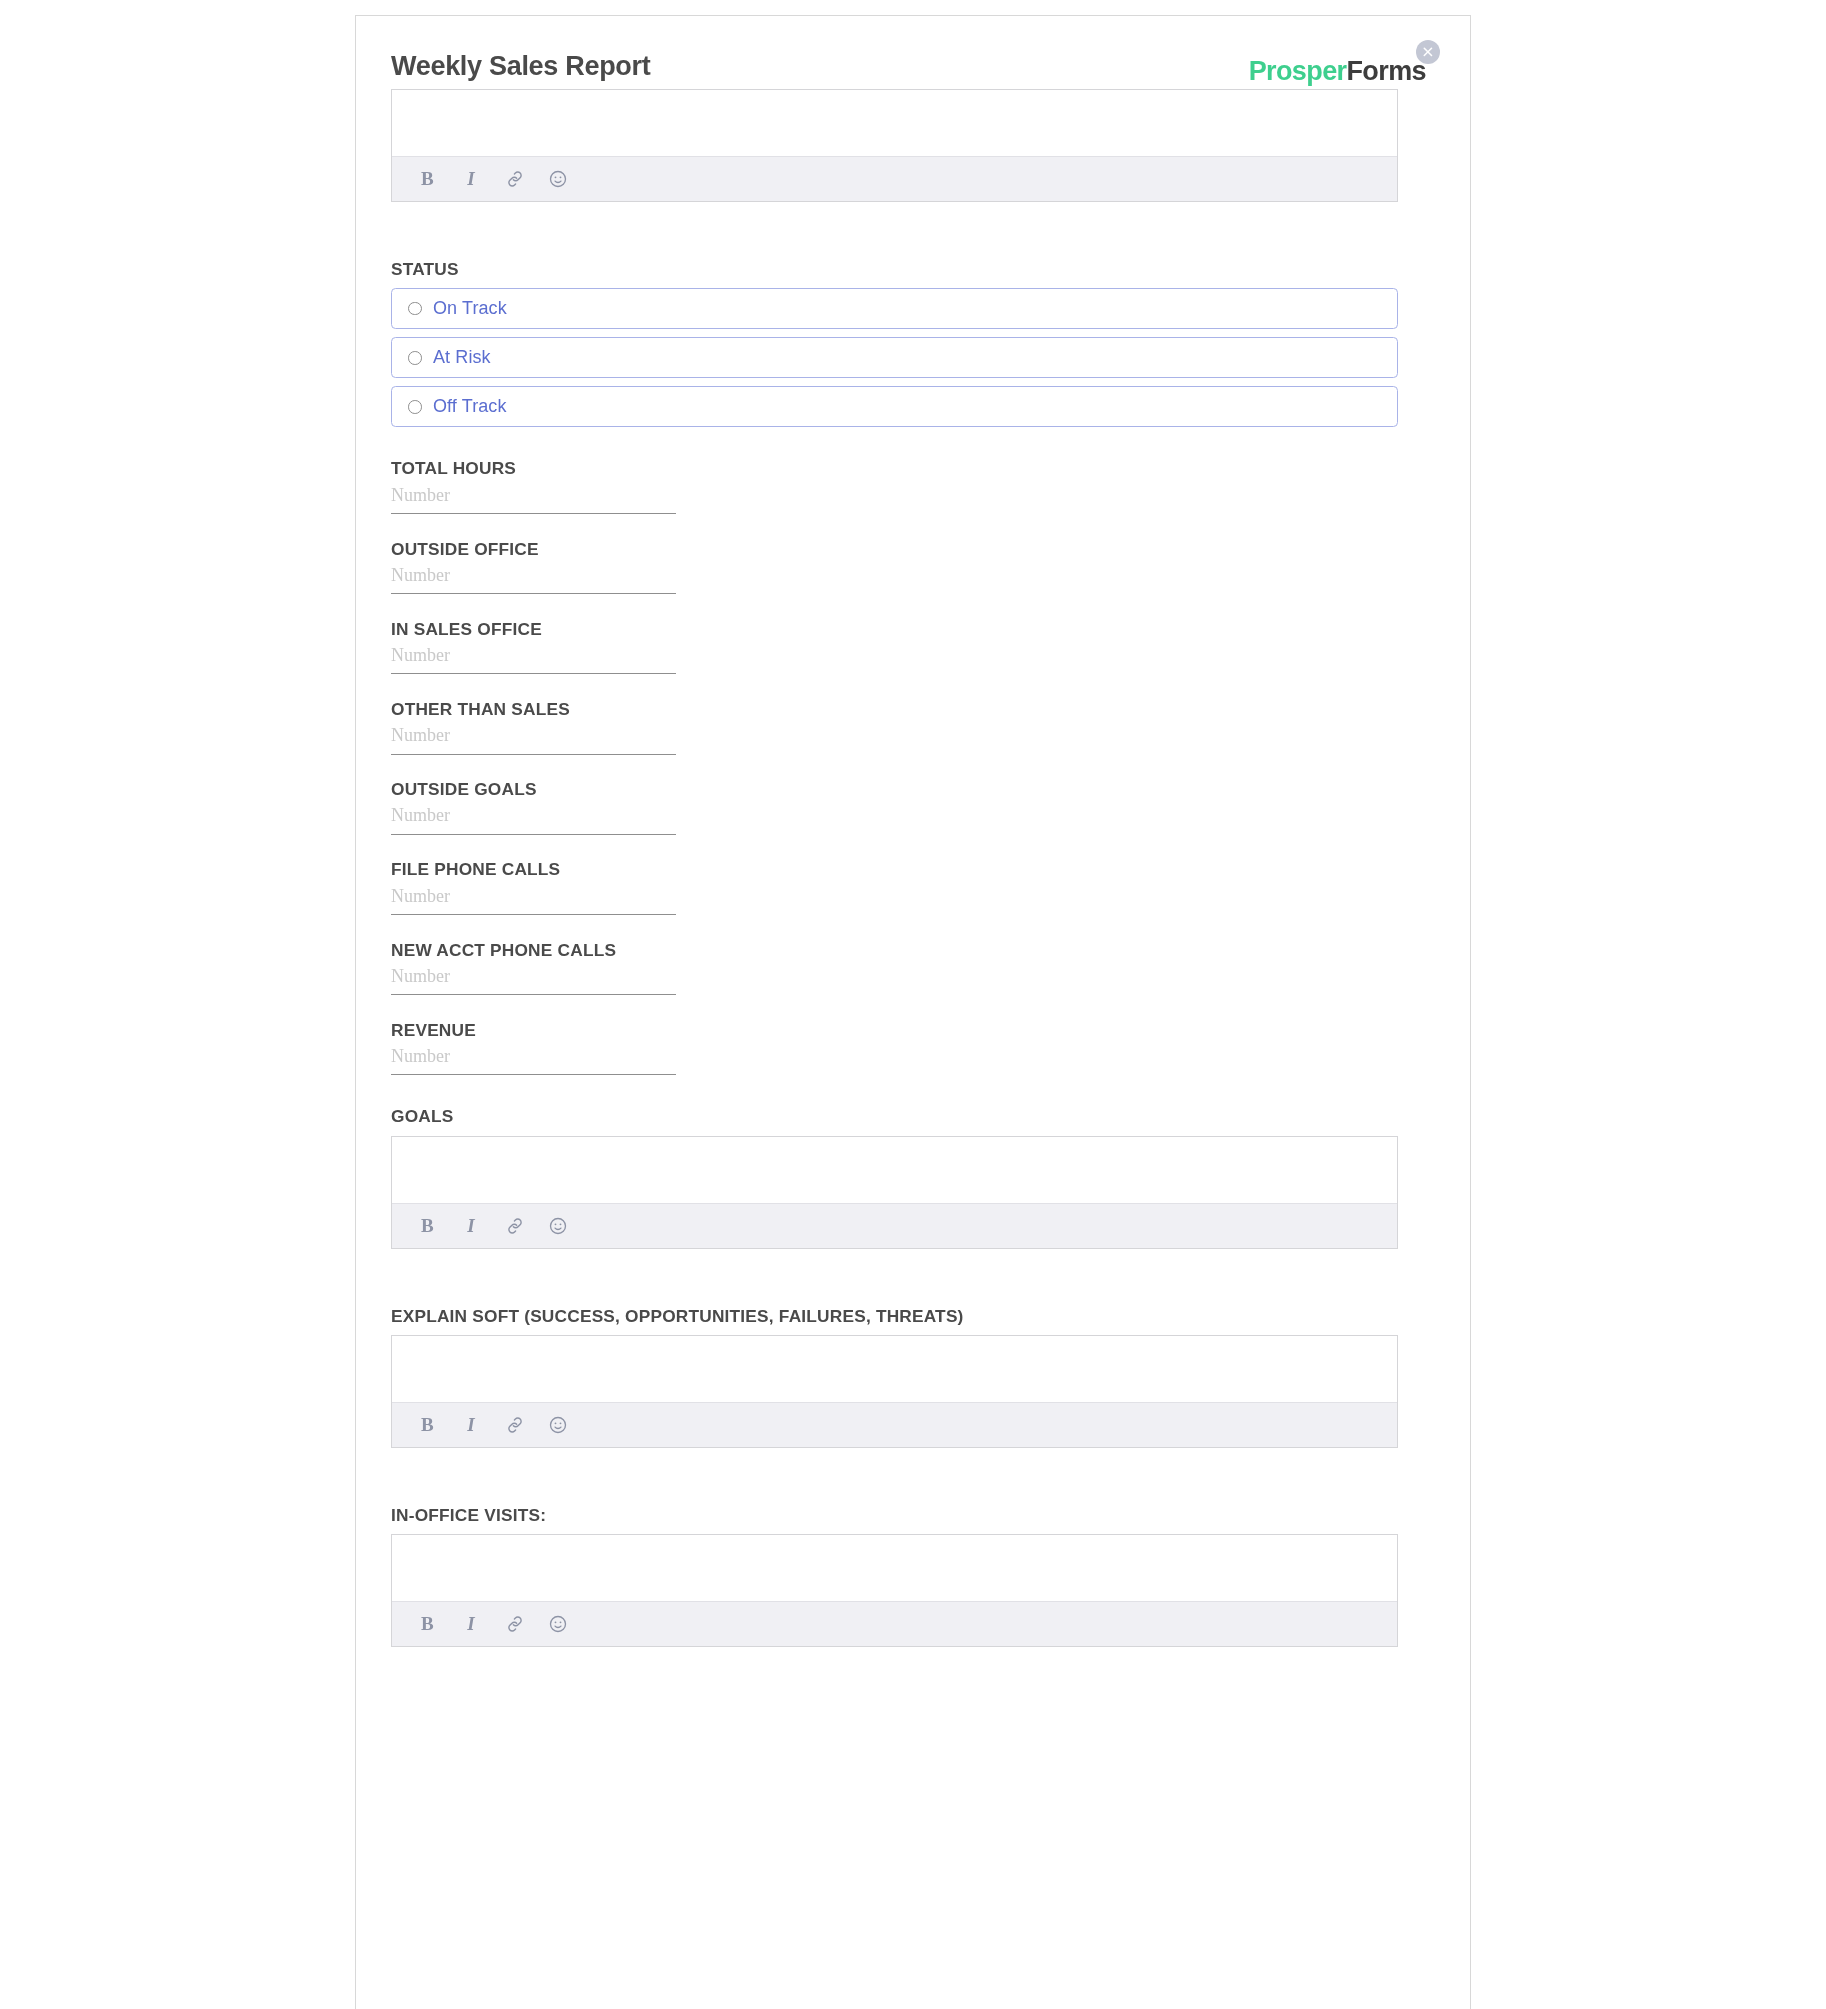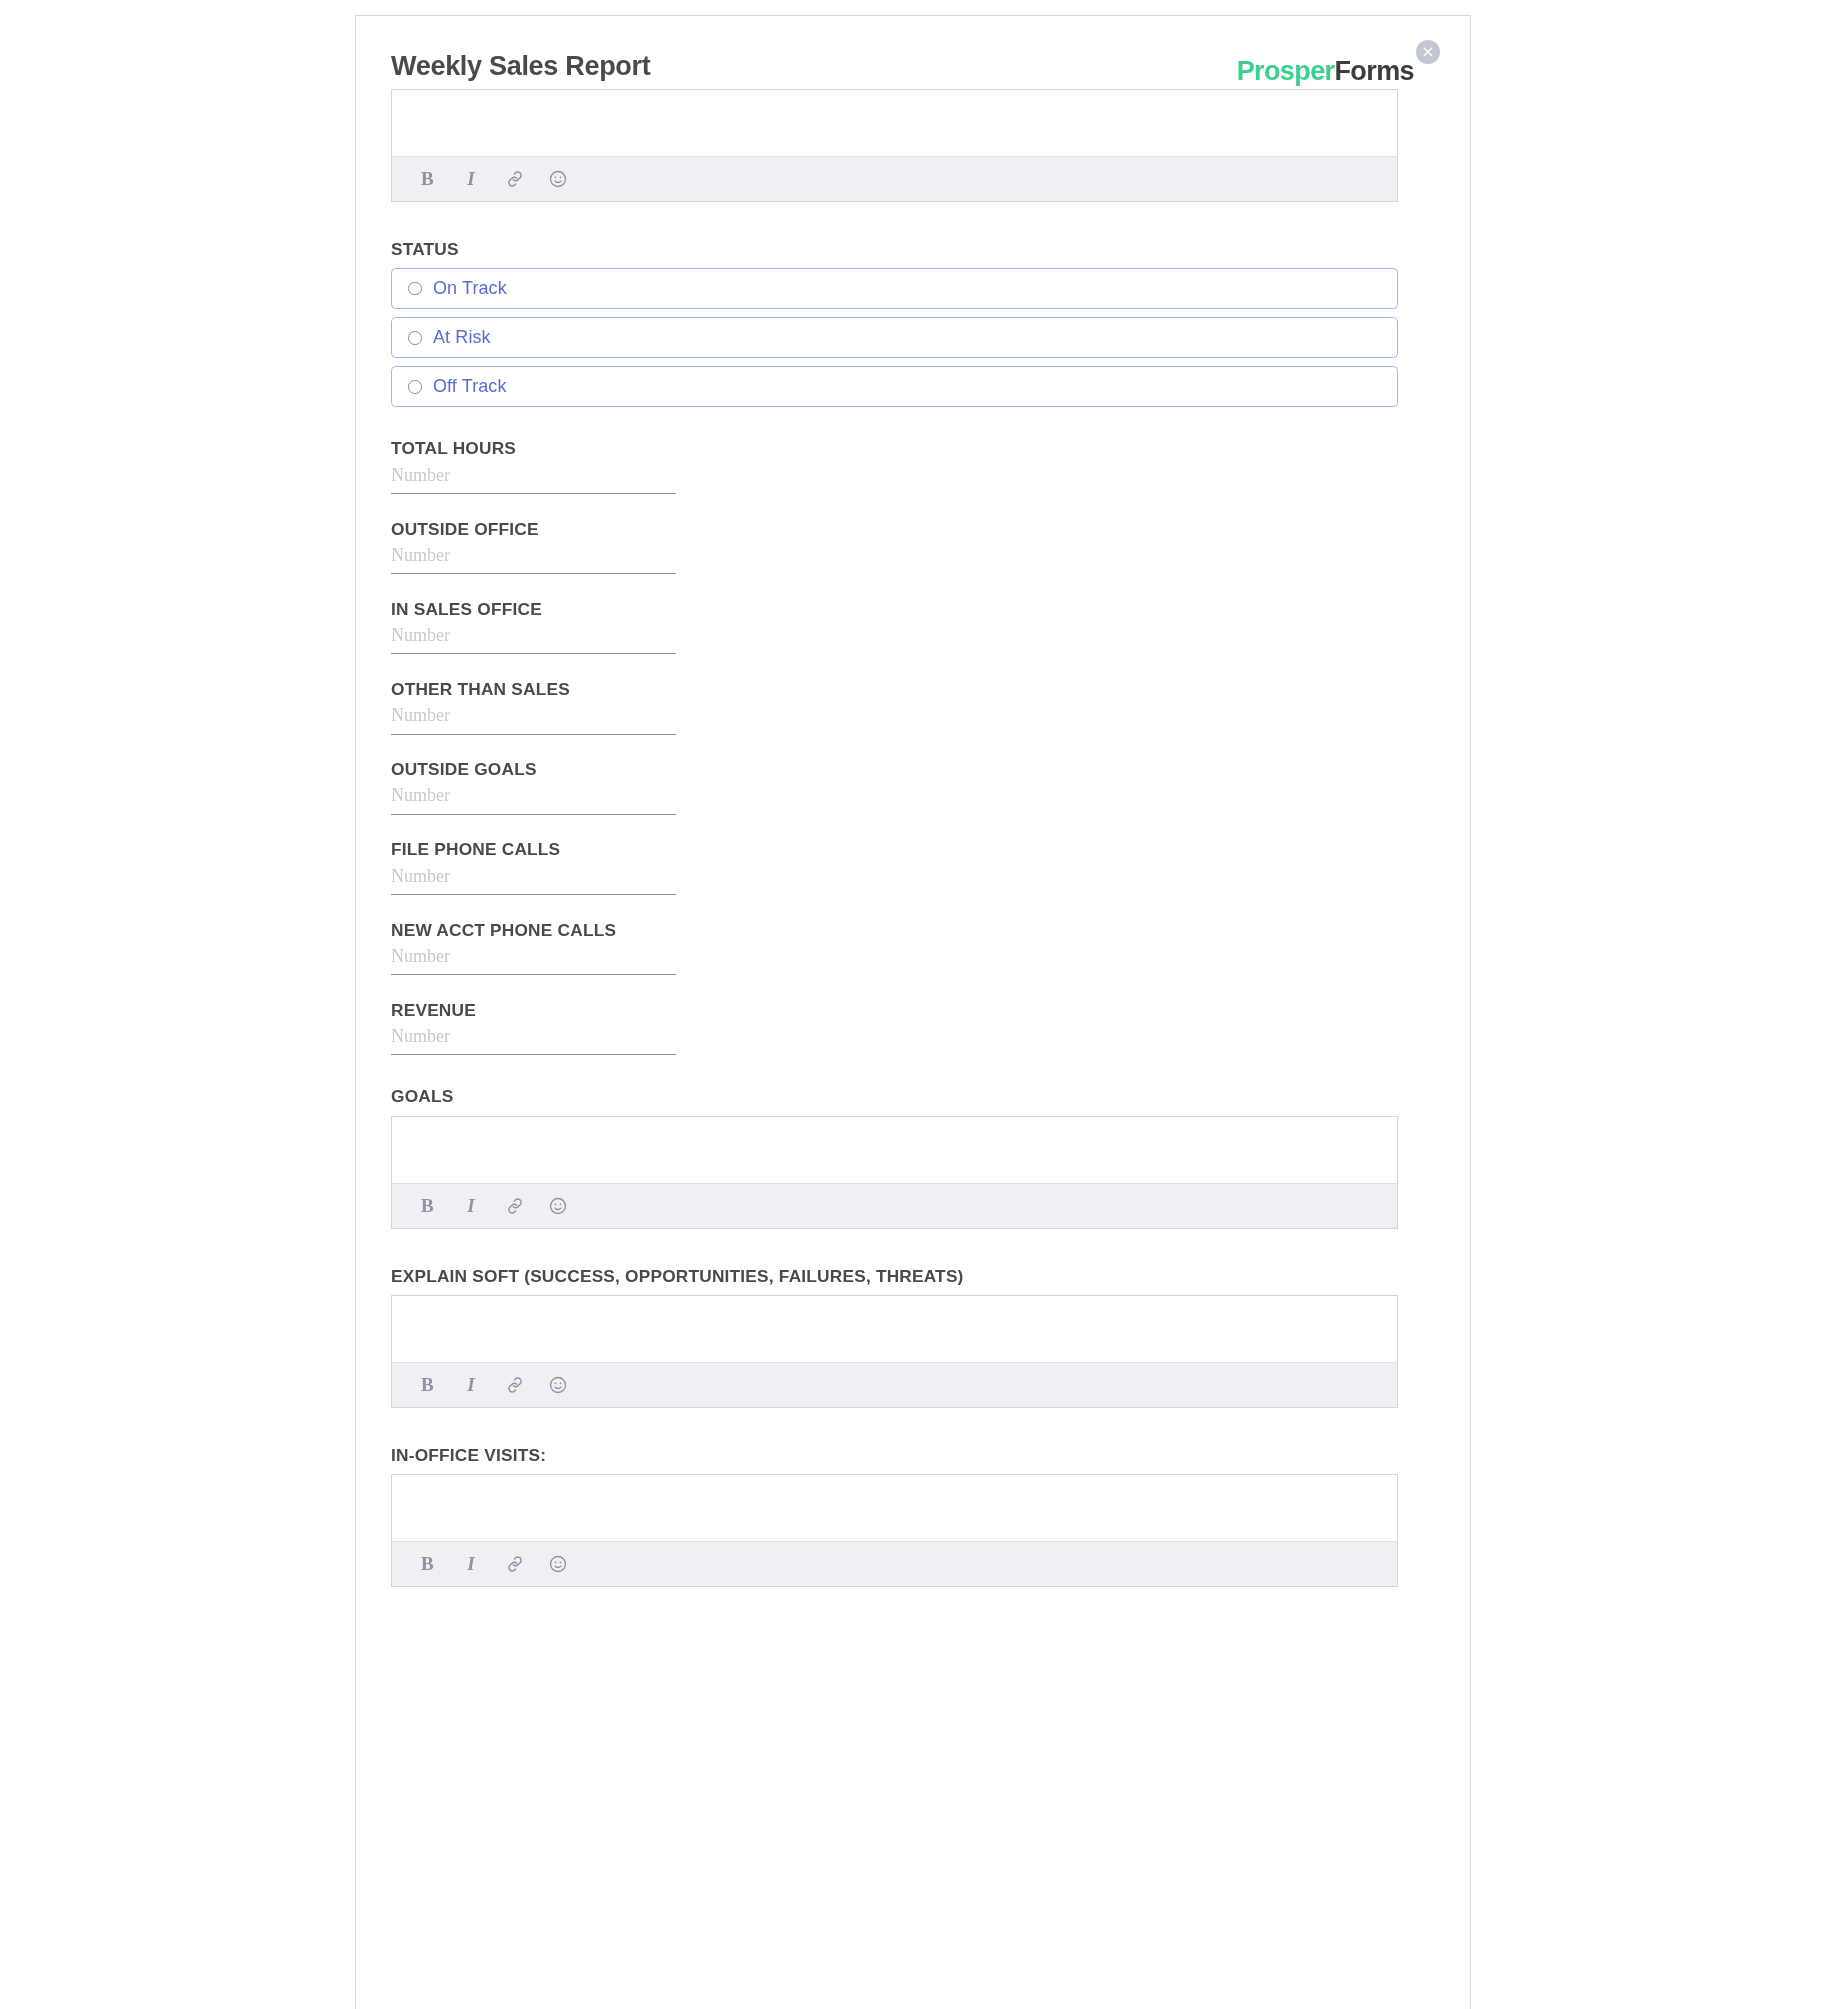--- a/index.html
+++ b/index.html
@@ -54,7 +54,7 @@
 
   .brand {
     position: absolute;
-    right: 20px;
+    right: 8px;
     top: 5.5px;
     font-size: 27px;
     font-weight: bold;

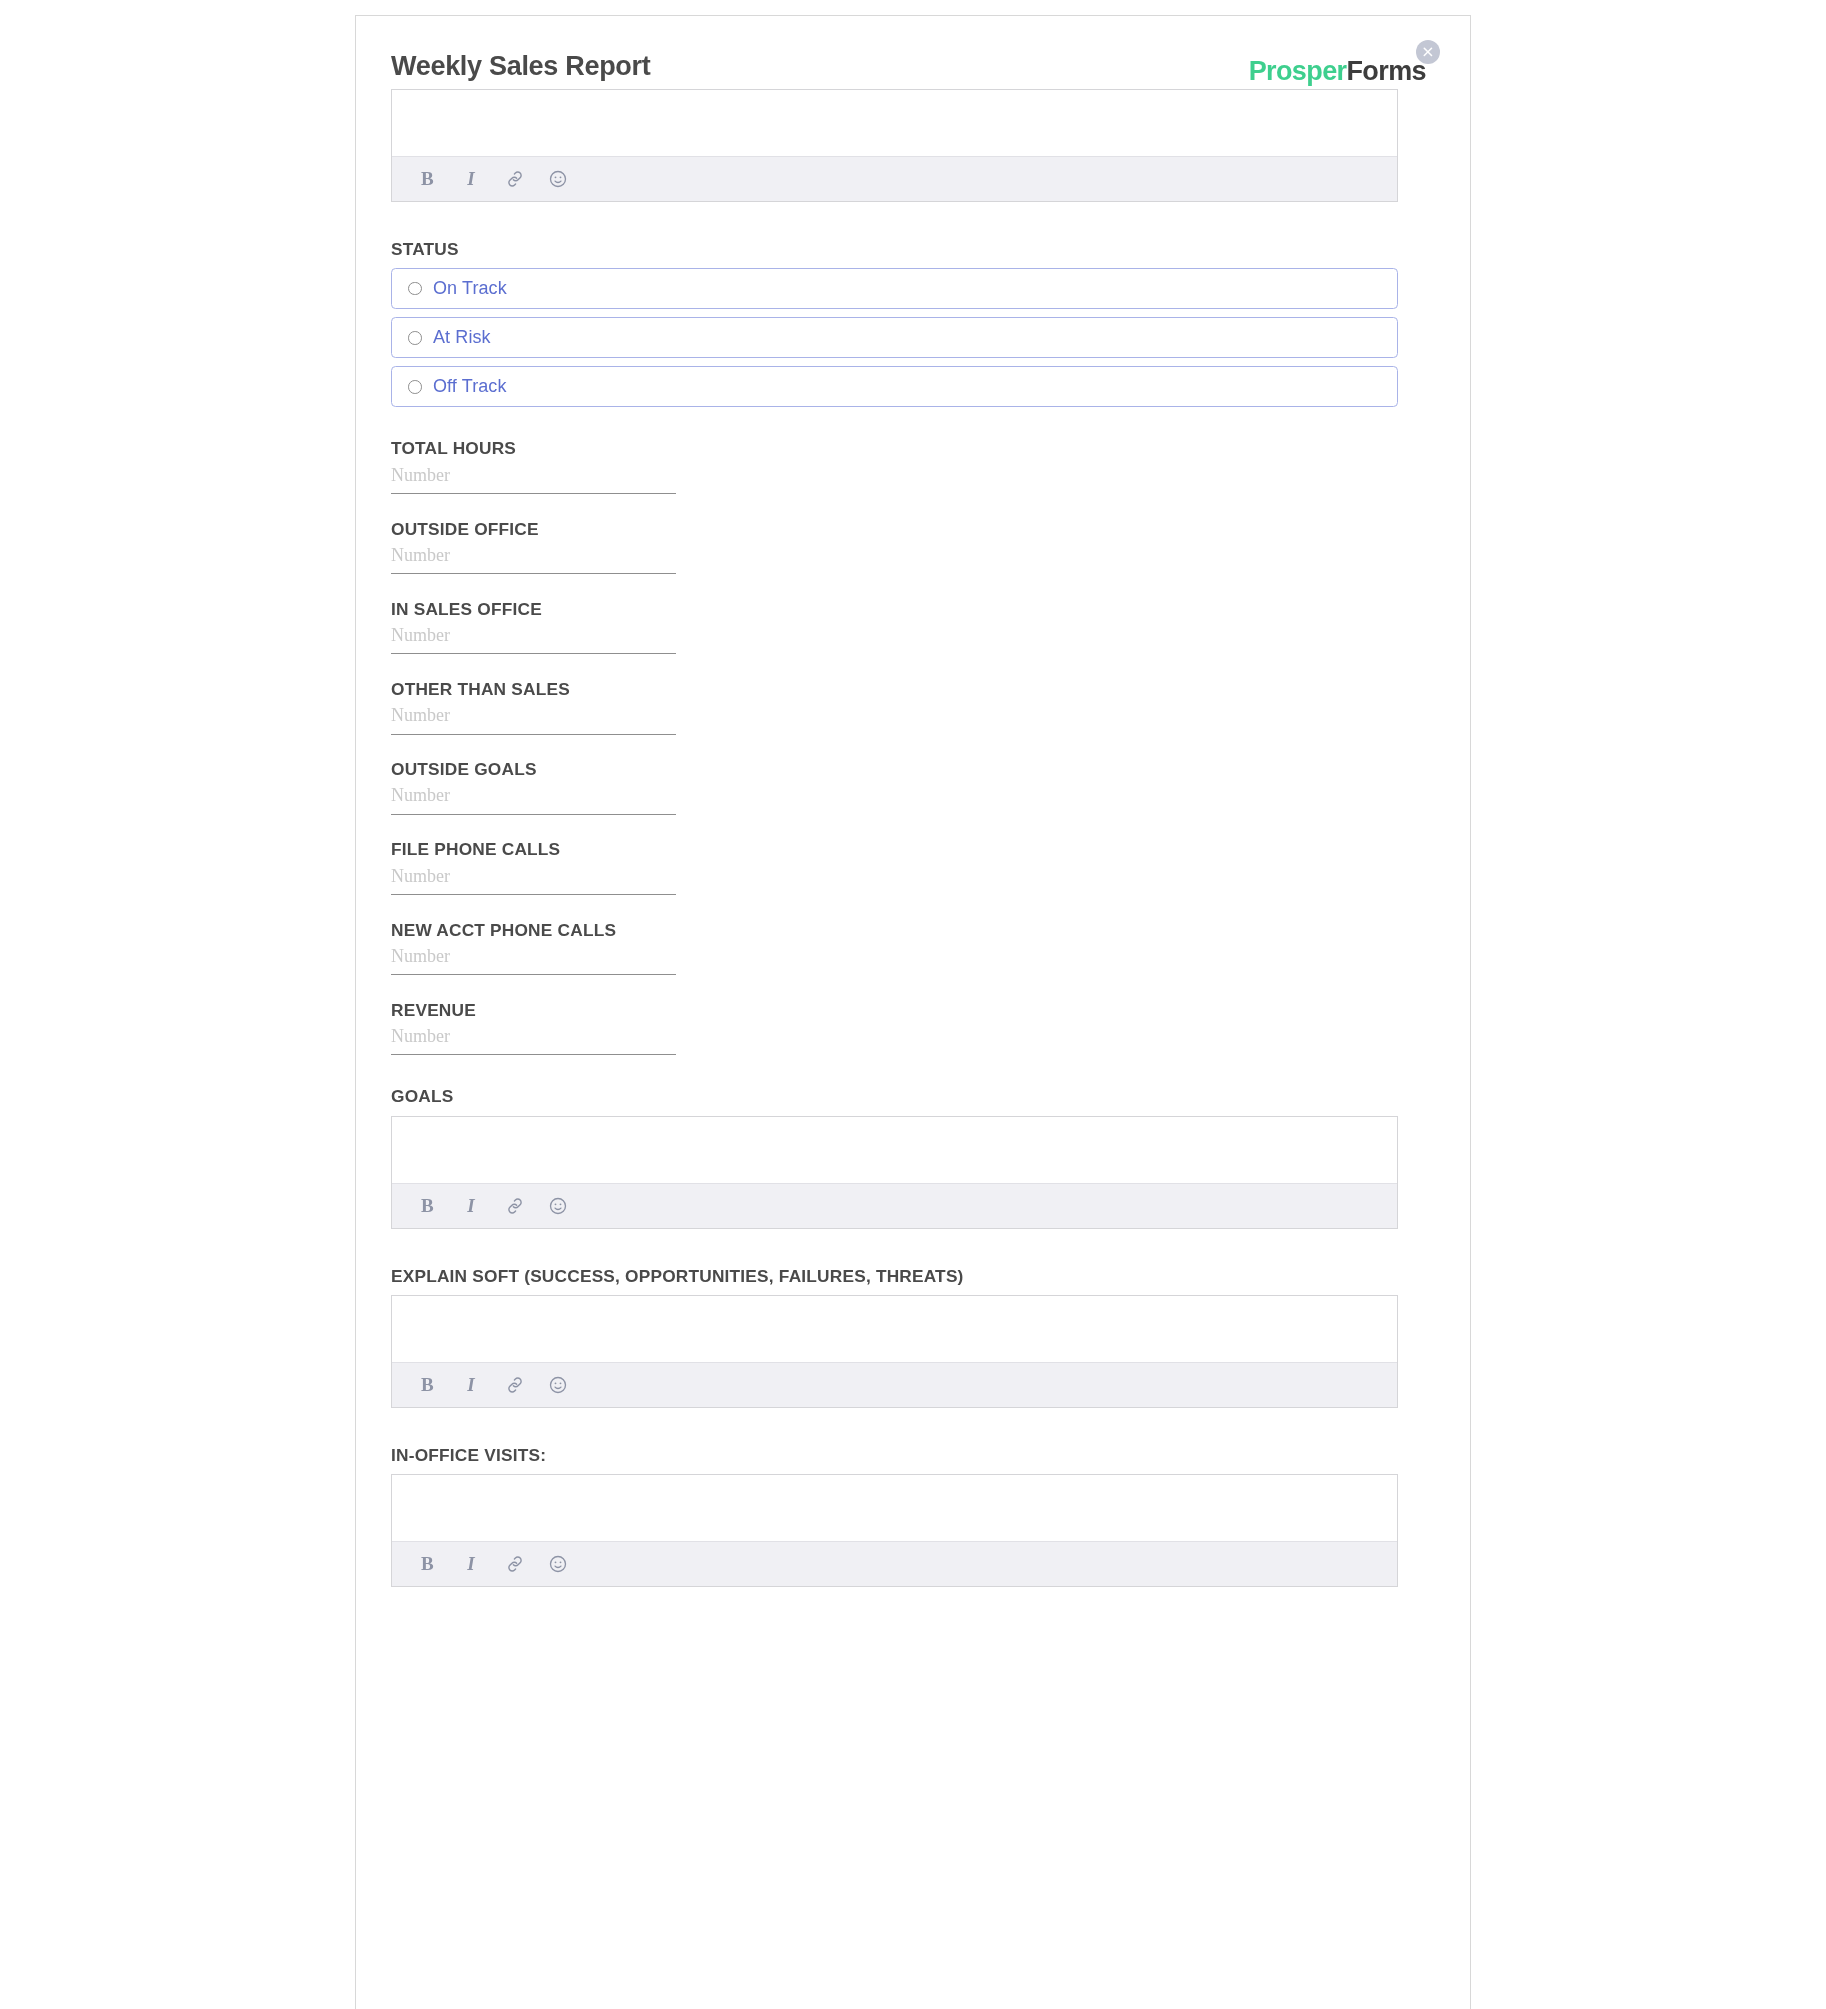--- a/index.html
+++ b/index.html
@@ -188,7 +188,7 @@
 
   
   .gap-lg { margin-top: 30px; }
-  .gap-xl { margin-top: 36px; }
+  .gap-xl { margin-top: 56px; }
 </style>
 </head>
 <body>

